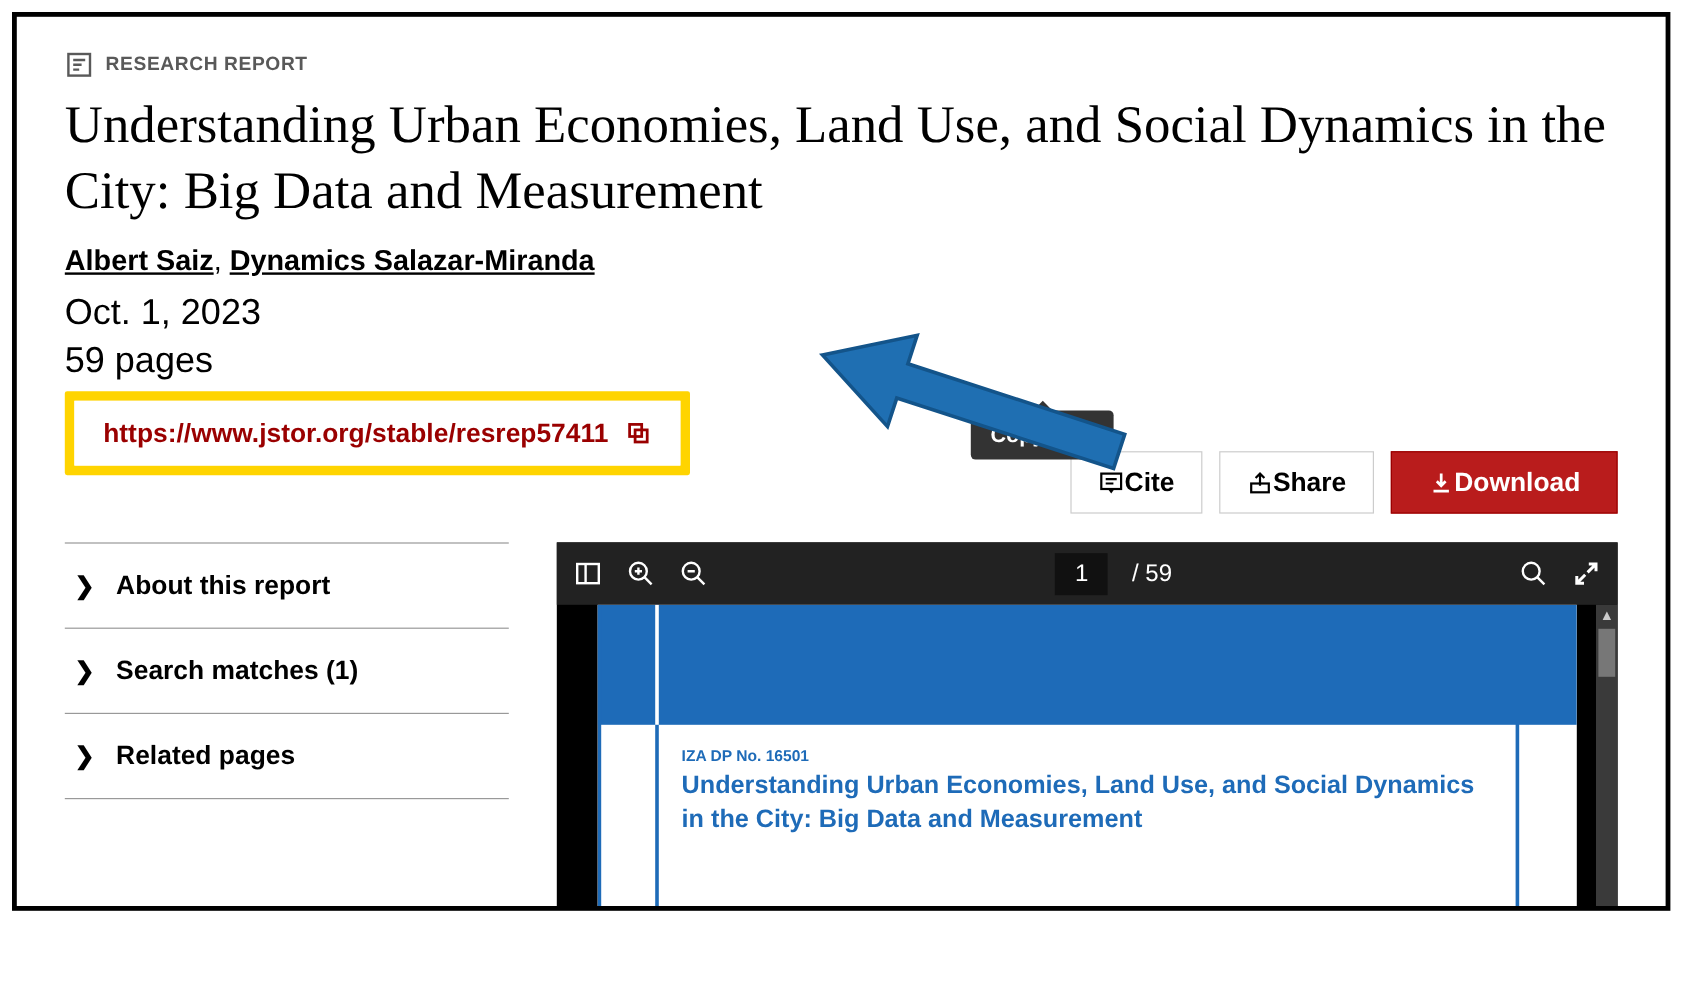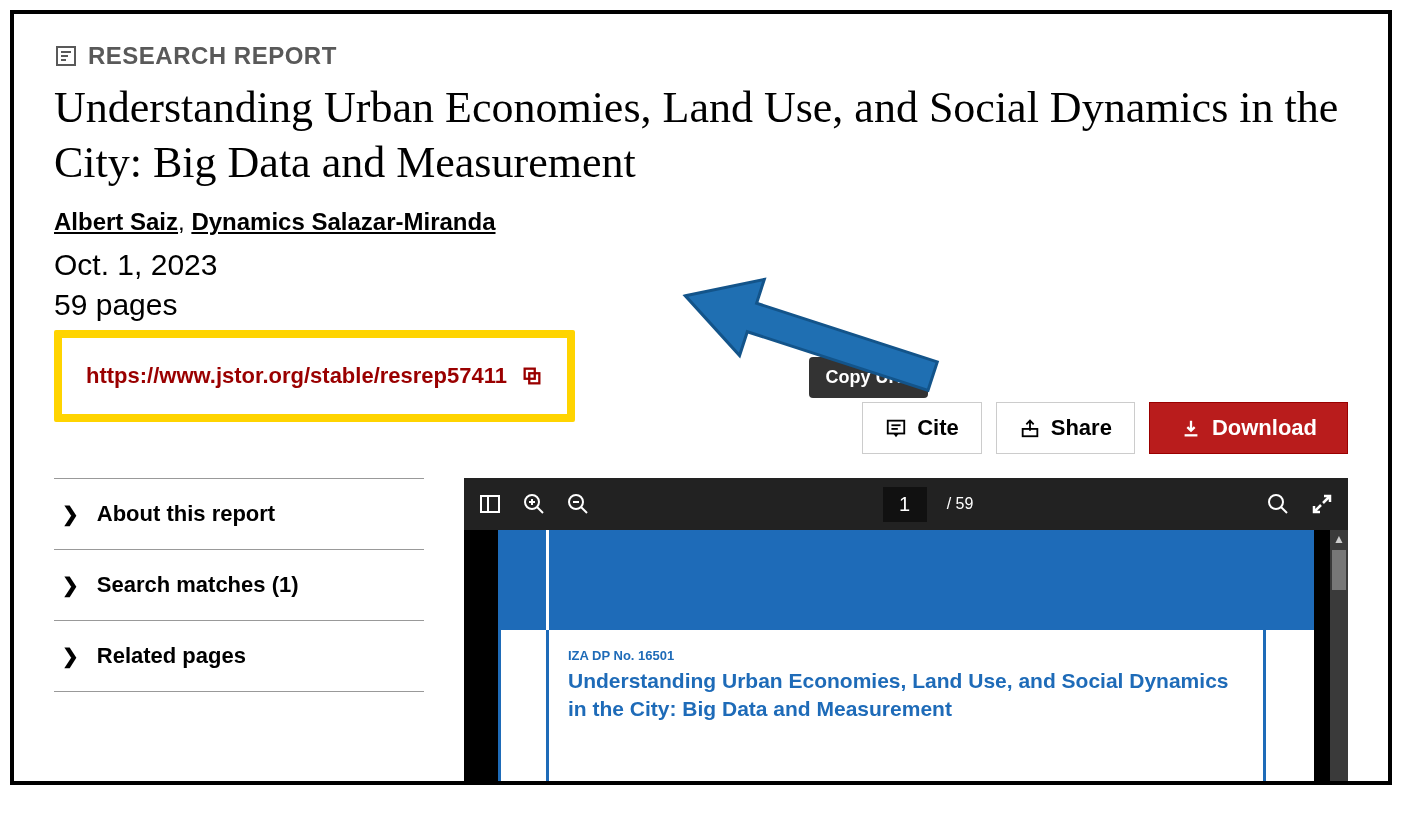--- a/index.html
+++ b/index.html
@@ -24,7 +24,7 @@
     gap: 10px;
     color: #595959;
     font-weight: 700;
-    font-size: 24px;
+    font-size: 16px;
     letter-spacing: 0.5px;
     margin-bottom: 10px;
   }

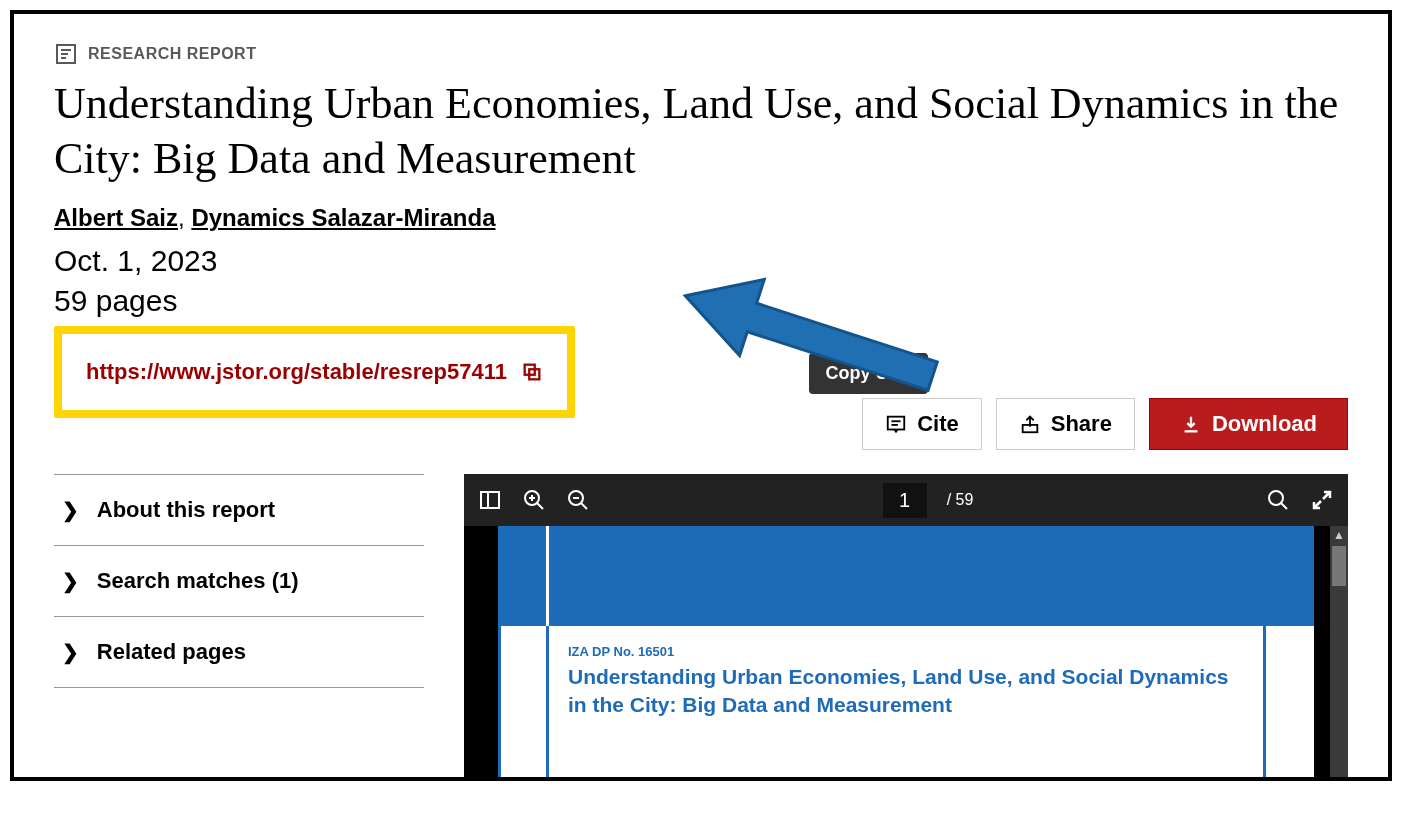--- a/index.html
+++ b/index.html
@@ -60,7 +60,7 @@
   }
   .url-box {
     background: #fff;
-    padding: 25px 24px;
+    padding: 14px 24px;
     display: flex;
     align-items: center;
     gap: 14px;

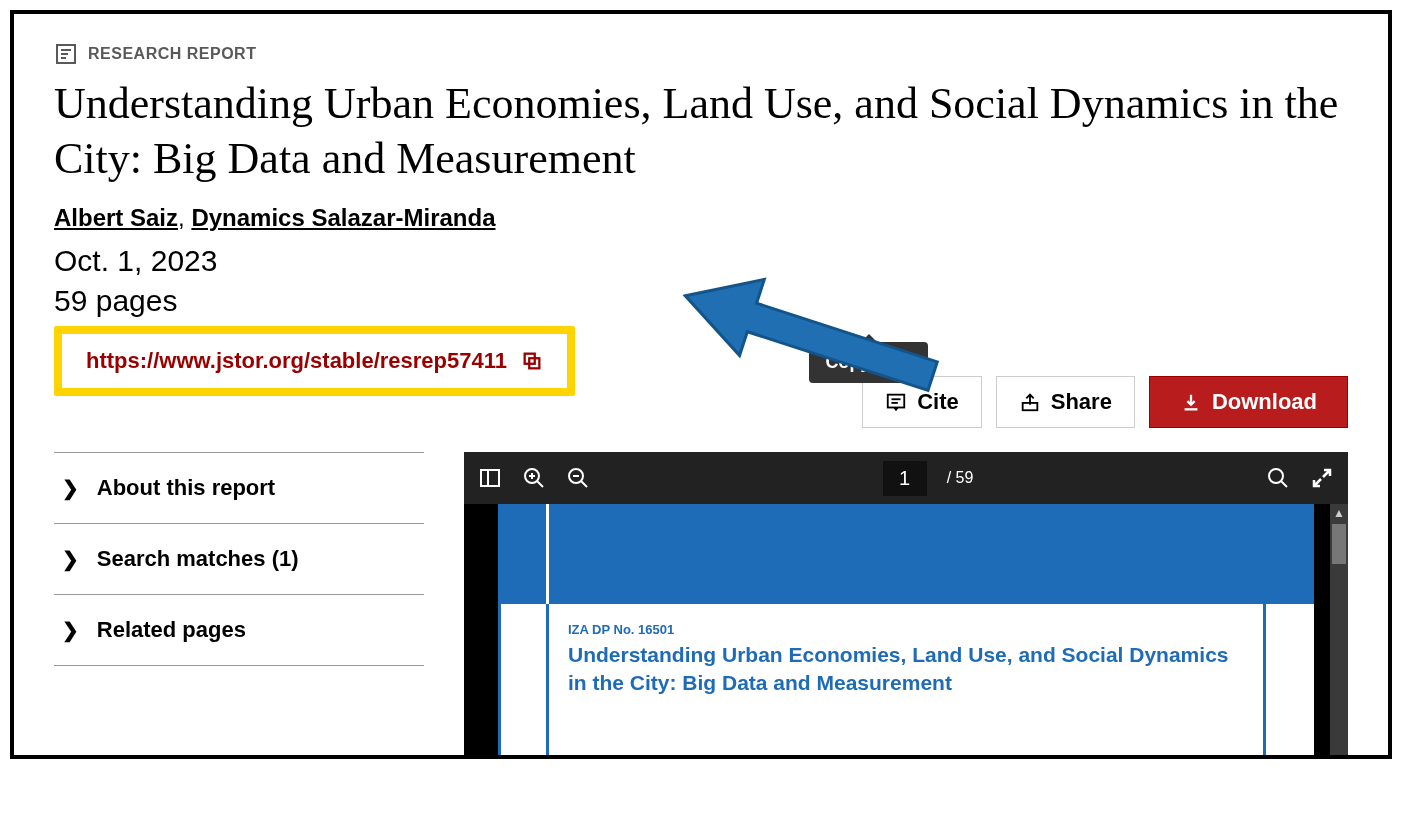--- a/index.html
+++ b/index.html
@@ -109,7 +109,6 @@
   .btn {
     display: flex;
     align-items: center;
-    gap: 10px;
     border: 1px solid #ccc;
     background: #fff;
     padding: 12px 22px;

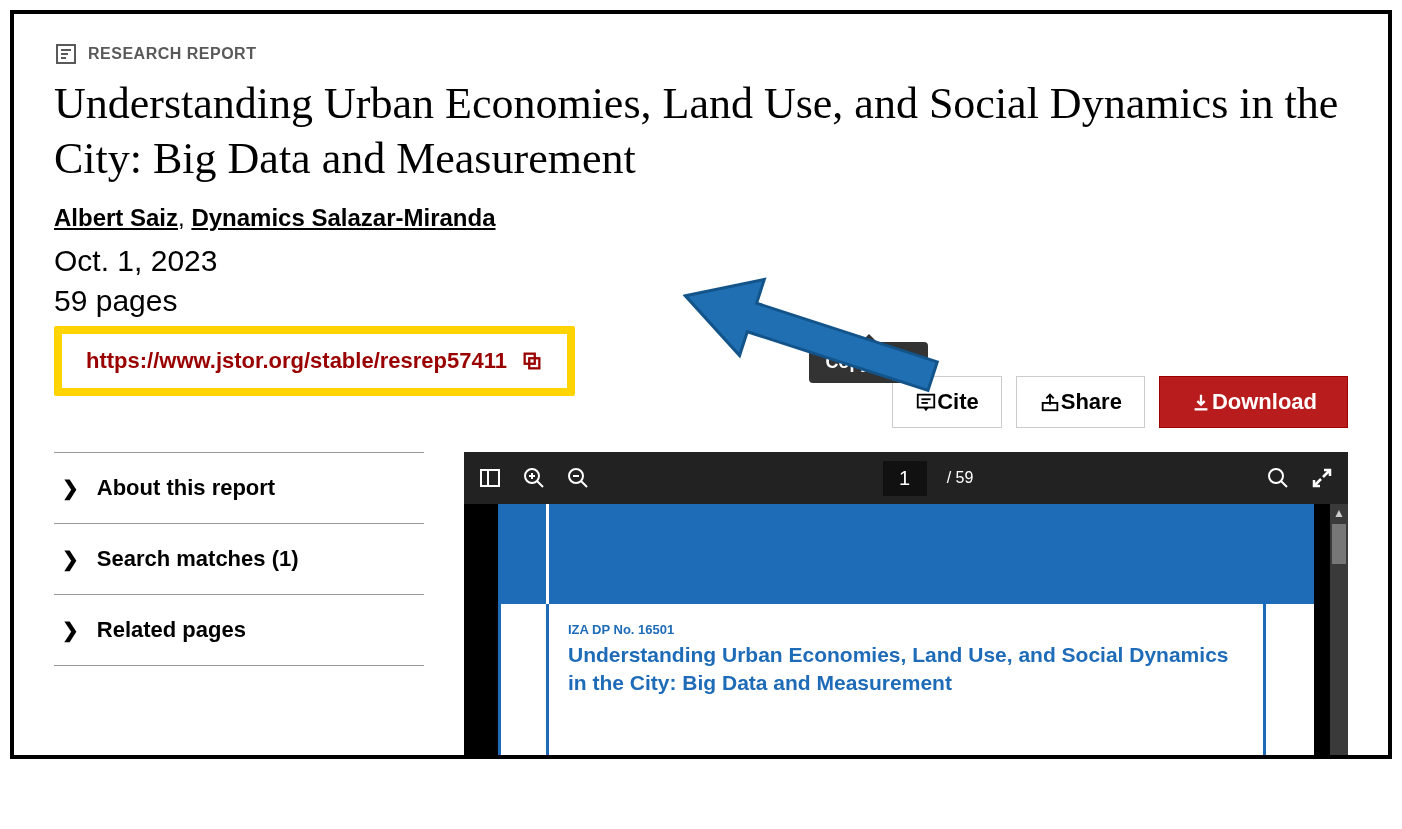--- a/index.html
+++ b/index.html
@@ -170,7 +170,7 @@
     font-size: 20px;
     padding: 6px 2px;
   }
-  .page-total { font-size: 16px; }
+  .page-total { font-size: 20px; }
   .page-area {
     padding: 0 34px;
     height: calc(100% - 52px);

